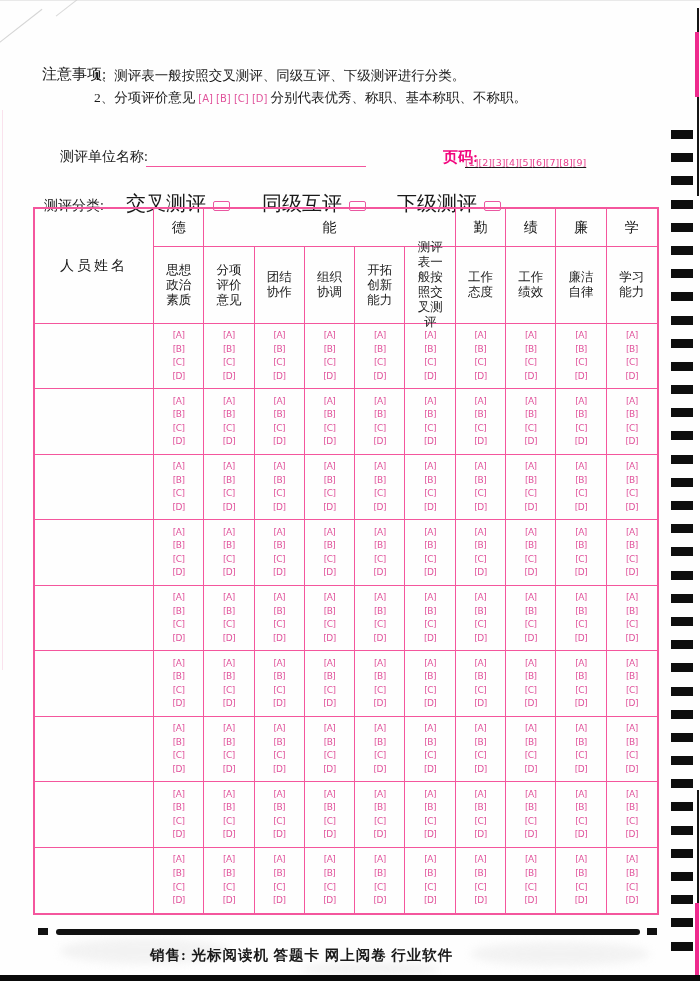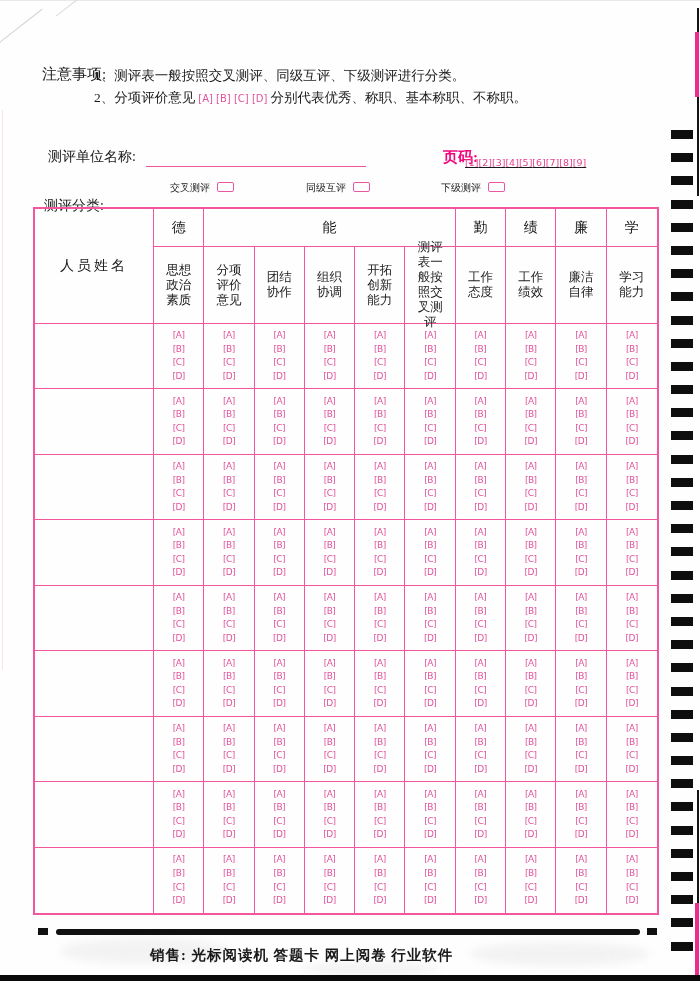--- a/index.html
+++ b/index.html
@@ -29,7 +29,7 @@
   .wrong-marks span{color:#e77ab0;font-size:9.5px;font-family:"DejaVu Sans",sans-serif;margin:0 1px;}
 
   
-  .unit-label{left:48px;top:148px;font-size:14px;}
+  .unit-label{left:60px;top:148px;font-size:14px;}
   .unit-line{left:146px;top:166px;width:220px;height:0;border-bottom:1.5px solid #f4569d;}
   .pageno-label{left:443px;top:148px;font-size:15px;font-weight:bold;color:#f2067e;}
   .pageno-opts{left:465px;top:152px;white-space:nowrap;text-decoration:underline;}

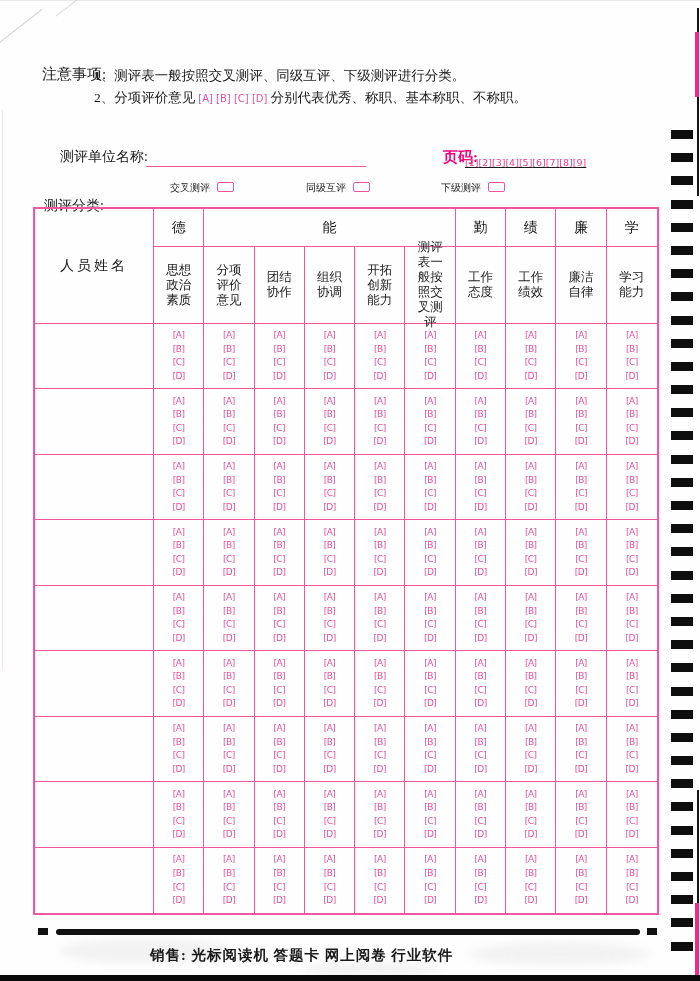--- a/index.html
+++ b/index.html
@@ -38,7 +38,7 @@
   
   .cat-label{left:44px;top:197px;font-size:14px;text-align:right;}
   .cat-items{left:0;top:181px;width:660px;height:20px;}
-  .cat-item{position:absolute;top:0;font-size:10px;white-space:nowrap;margin-left:44px;}
+  .cat-item{position:absolute;top:9px;font-size:20px;white-space:nowrap;}
   .cat-item-0{left:126px;} .cat-item-1{left:262px;} .cat-item-2{left:397px;}
   .cat-box{display:inline-block;width:15px;height:8px;border:1.5px solid #ea57a1;border-radius:2px;margin-left:7px;vertical-align:-1px;}
 

